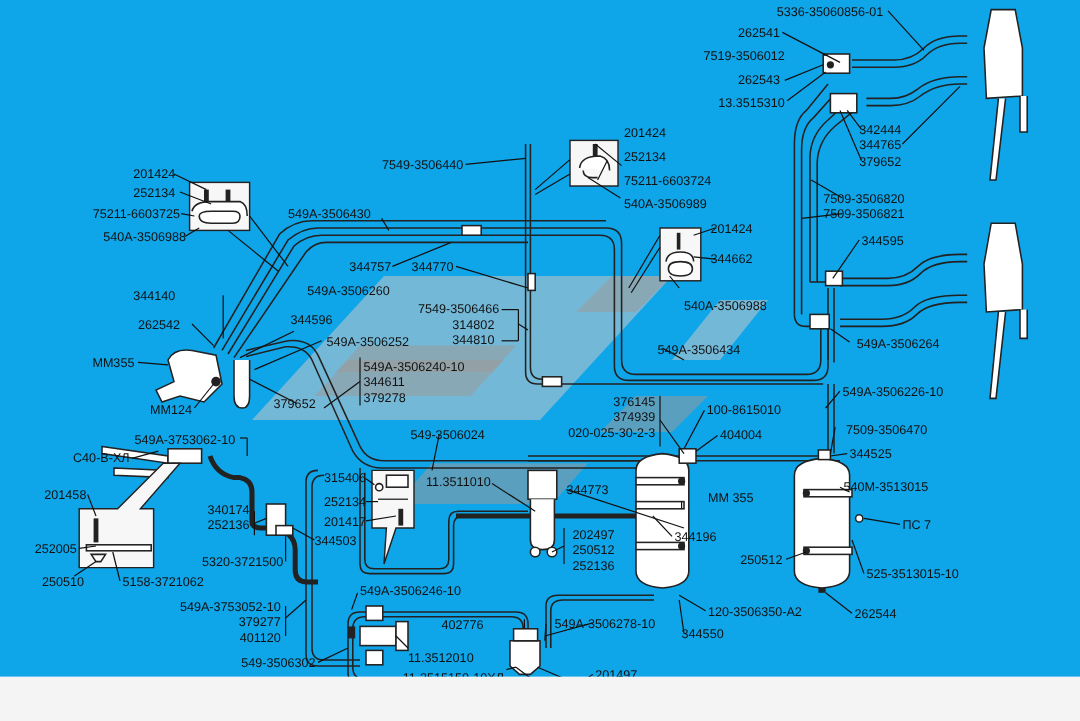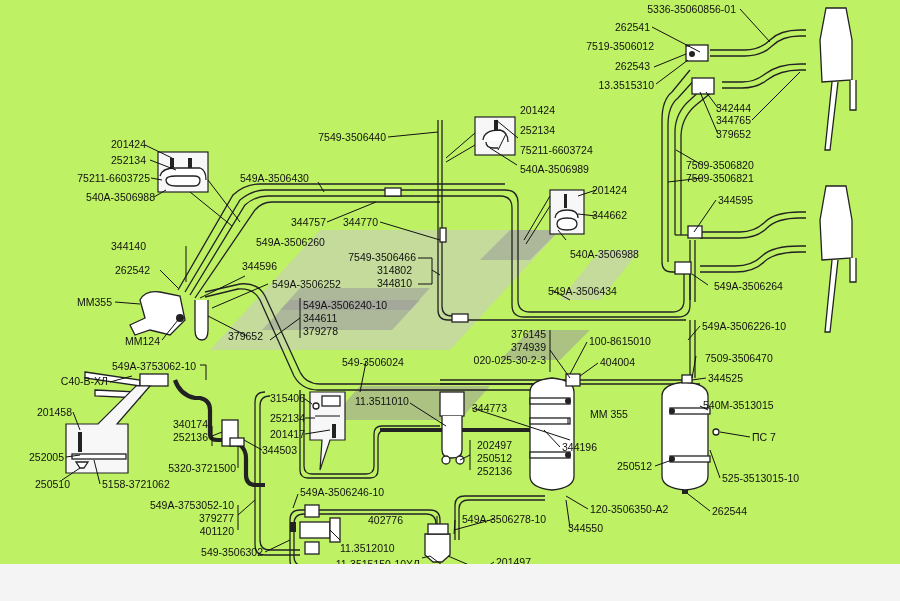--- a/index.html
+++ b/index.html
@@ -3,7 +3,7 @@
 <meta charset="utf-8">
 <style>
   html, body { margin: 0; padding: 0; background: #f4f4f4; }
-  #canvas { position: relative; width: 900px; height: 564px; overflow: hidden; background: #bef264; }
+  #canvas { position: relative; width: 900px; height: 564px; overflow: hidden; background: #0ea5e9; }
   #canvas svg { position: absolute; left: 0; top: 0; }
   .lbl { font-family: "Liberation Sans", sans-serif; font-size: 10.5px; fill: #111; }
   .pipe { fill: none; stroke: #222; stroke-width: 1.3; }

